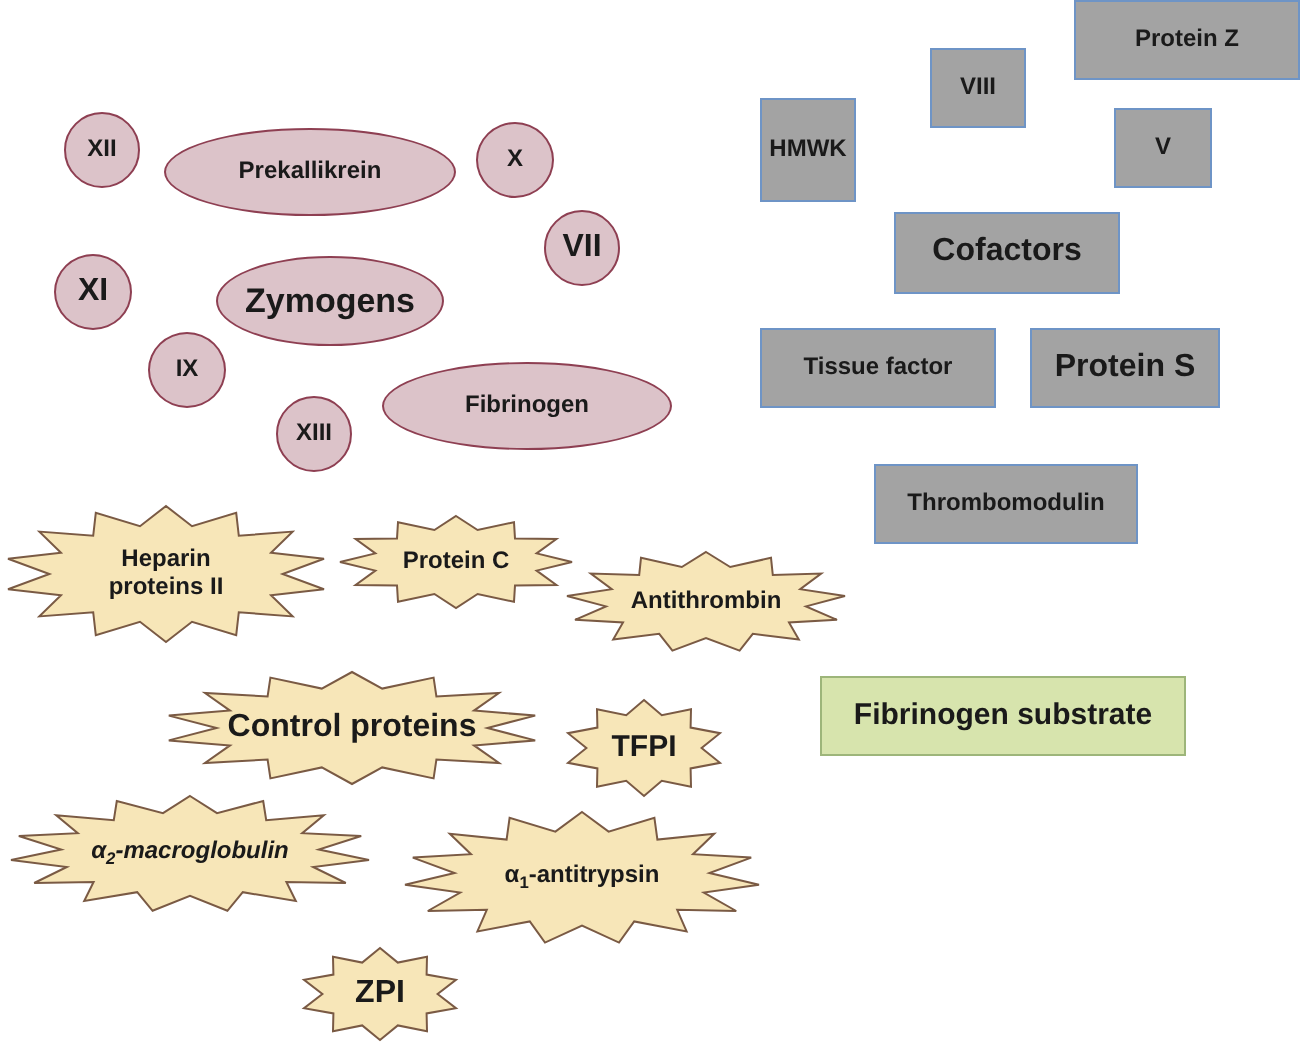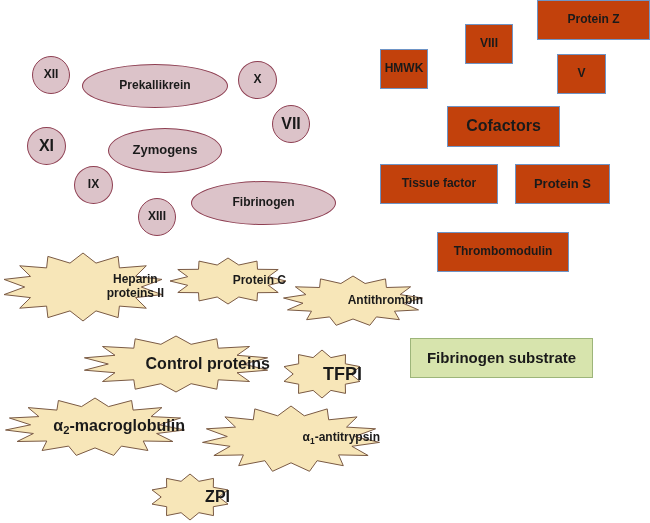--- a/index.html
+++ b/index.html
@@ -8,7 +8,7 @@
   .node { position:absolute; display:flex; align-items:center; justify-content:center;
           text-align:center; box-sizing:border-box; line-height:1.15; }
   .zym { background:#dcc3c9; border:1.5px solid #8e3f52; border-radius:50%; }
-  .cof { background:#c2410c; border:1.5px solid #6e94c6; }
+  .cof { background:#a3a3a3; border:1.5px solid #6e94c6; }
   .sub { background:#d7e4ad; border:1.5px solid #9db57a; }
   .star { position:absolute; }
   .star svg { position:absolute; left:0; top:0; width:100%; height:100%; overflow:visible; }

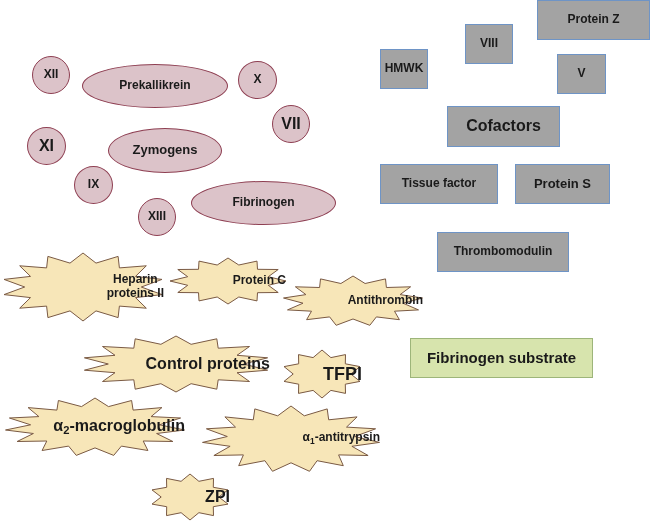--- a/index.html
+++ b/index.html
@@ -29,7 +29,7 @@
 <div class="node zym" style="left:138px;top:198px;width:38px;height:38px;font-size:12px;">XIII</div>
 <div class="node zym" style="left:191px;top:181px;width:145px;height:44px;font-size:12px;">Fibrinogen</div>
 
-<div class="node cof" style="left:380px;top:49px;width:48px;height:40px;font-size:12px;">HMWK</div>
+<div class="node cof" style="left:380px;top:49px;width:48px;height:52px;font-size:12px;">HMWK</div>
 <div class="node cof" style="left:465px;top:24px;width:48px;height:40px;font-size:12px;">VIII</div>
 <div class="node cof" style="left:537px;top:0px;width:113px;height:40px;font-size:12px;">Protein Z</div>
 <div class="node cof" style="left:557px;top:54px;width:49px;height:40px;font-size:12px;">V</div>

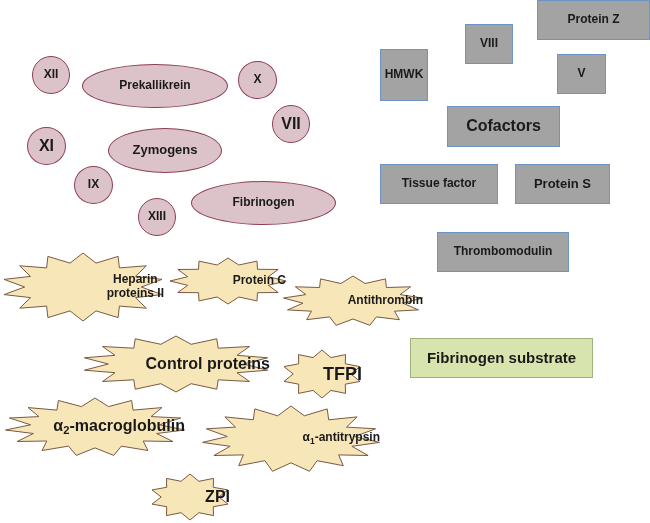--- a/index.html
+++ b/index.html
@@ -24,7 +24,7 @@
 <div class="node zym" style="left:238px;top:61px;width:39px;height:38px;font-size:12px;">X</div>
 <div class="node zym" style="left:272px;top:105px;width:38px;height:38px;font-size:16px;">VII</div>
 <div class="node zym" style="left:27px;top:127px;width:39px;height:38px;font-size:16px;">XI</div>
-<div class="node zym" style="left:108px;top:128px;width:114px;height:45px;font-size:13px;">Zymogens</div>
+<div class="node zym" style="left:108px;top:128px;width:114px;height:45px;font-size:17px;">Zymogens</div>
 <div class="node zym" style="left:74px;top:166px;width:39px;height:38px;font-size:12px;">IX</div>
 <div class="node zym" style="left:138px;top:198px;width:38px;height:38px;font-size:12px;">XIII</div>
 <div class="node zym" style="left:191px;top:181px;width:145px;height:44px;font-size:12px;">Fibrinogen</div>

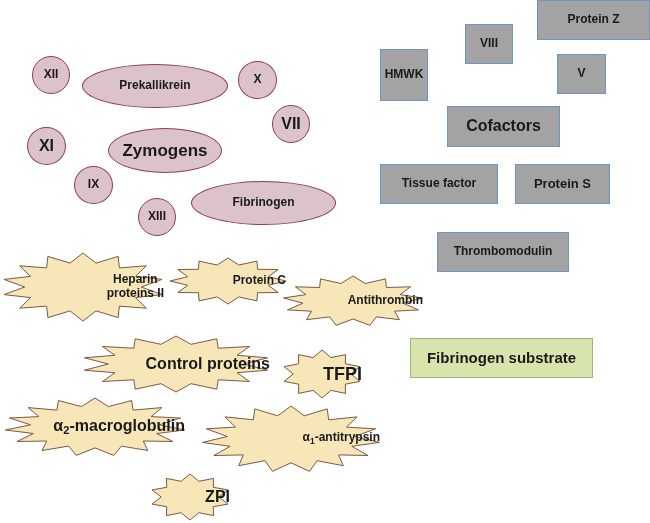--- a/index.html
+++ b/index.html
@@ -35,7 +35,7 @@
 <div class="node cof" style="left:557px;top:54px;width:49px;height:40px;font-size:12px;">V</div>
 <div class="node cof" style="left:447px;top:106px;width:113px;height:41px;font-size:16px;">Cofactors</div>
 <div class="node cof" style="left:380px;top:164px;width:118px;height:40px;font-size:12px;">Tissue factor</div>
-<div class="node cof" style="left:515px;top:164px;width:95px;height:40px;font-size:13px;">Protein S</div>
+<div class="node cof" style="left:515px;top:164px;width:95px;height:40px;font-size:16px;">Protein S</div>
 <div class="node cof" style="left:437px;top:232px;width:132px;height:40px;font-size:12px;">Thrombomodulin</div>
 
 <div class="node sub" style="left:410px;top:338px;width:183px;height:40px;font-size:15px;">Fibrinogen substrate</div>

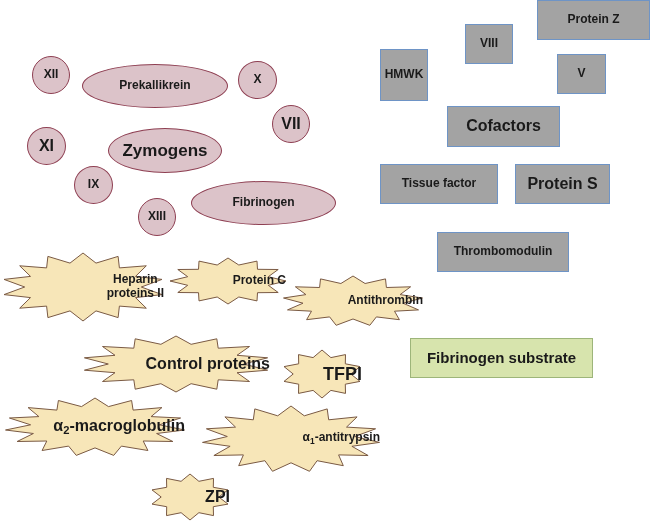--- a/index.html
+++ b/index.html
@@ -13,7 +13,7 @@
   .star { position:absolute; }
   .star svg { position:absolute; left:0; top:0; width:100%; height:100%; overflow:visible; }
   .star .lbl { position:absolute; left:0; top:0; width:100%; height:100%;
-               display:flex; align-items:center; justify-content:flex-end; text-align:center; line-height:1.15; }
+               display:flex; align-items:center; justify-content:center; text-align:center; line-height:1.15; }
   sub { font-size:70%; vertical-align:-3px; }
 </style>
 </head>

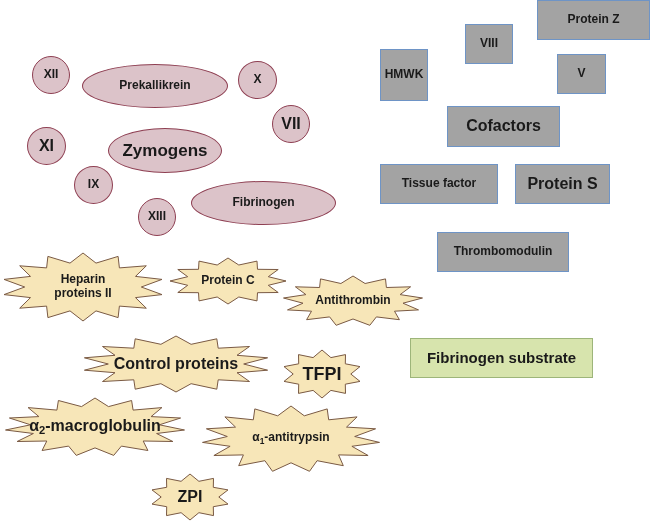--- a/index.html
+++ b/index.html
@@ -66,7 +66,7 @@
     </svg>
   <div class="lbl">Control proteins</div>
 </div>
-<div class="star" style="left:282px;top:350px;width:80px;height:48px;font-size:18px;">
+<div class="star" style="left:282px;top:350px;width:80px;height:48px;font-size:15px;">
     <svg>
       <polygon points="40.0,0.0 48.9,7.6 63.5,4.6 63.3,13.8 78.0,16.6 68.8,24.0 78.0,31.4 63.3,34.2 63.5,43.4 48.9,40.4 40.0,48.0 31.1,40.4 16.5,43.4 16.7,34.2 2.0,31.4 11.2,24.0 2.0,16.6 16.7,13.8 16.5,4.6 31.1,7.6" fill="#f7e6b8" stroke="#7a5a44" stroke-width="1"></polygon>
     </svg>

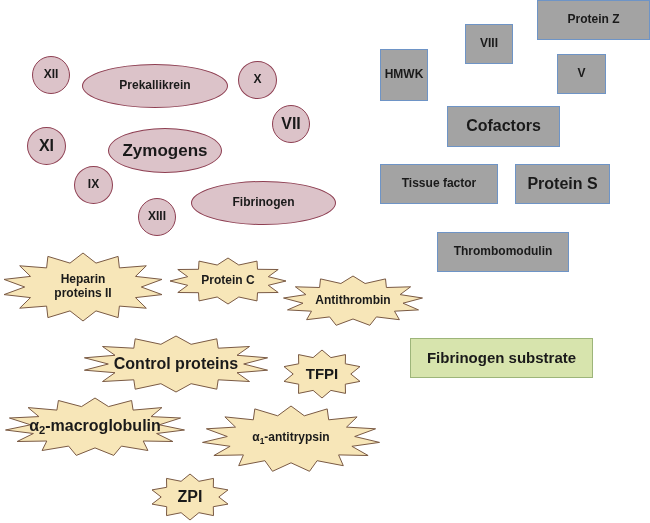--- a/index.html
+++ b/index.html
@@ -72,7 +72,7 @@
     </svg>
   <div class="lbl">TFPI</div>
 </div>
-<div class="star" style="left:5px;top:398px;width:180px;height:58px;font-size:16px;">
+<div class="star" style="left:5px;top:398px;width:180px;height:58px;font-size:12px;font-style:italic;">
     <svg>
       <polygon points="90.0,0.0 103.5,8.6 126.6,2.5 128.1,12.1 156.9,9.6 146.1,18.6 175.6,20.0 154.4,26.8 179.5,32.0 151.6,35.5 167.9,43.5 138.2,43.0 142.9,52.5 116.4,48.1 108.7,57.4 90.0,49.9 71.3,57.4 63.6,48.1 37.1,52.5 41.8,43.0 12.1,43.5 28.4,35.5 0.5,32.0 25.6,26.8 4.4,20.0 33.9,18.6 23.1,9.6 51.9,12.1 53.4,2.5 76.5,8.6" fill="#f7e6b8" stroke="#7a5a44" stroke-width="1"></polygon>
     </svg>

